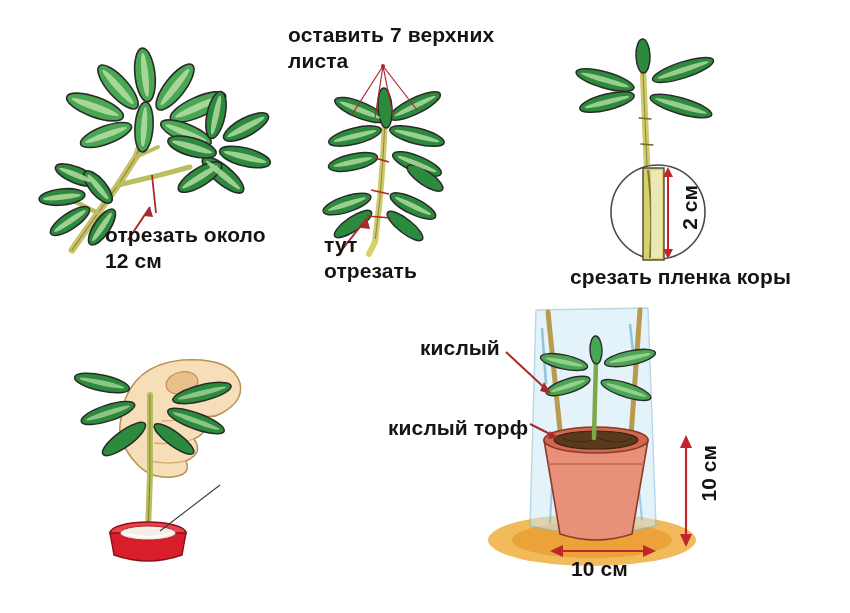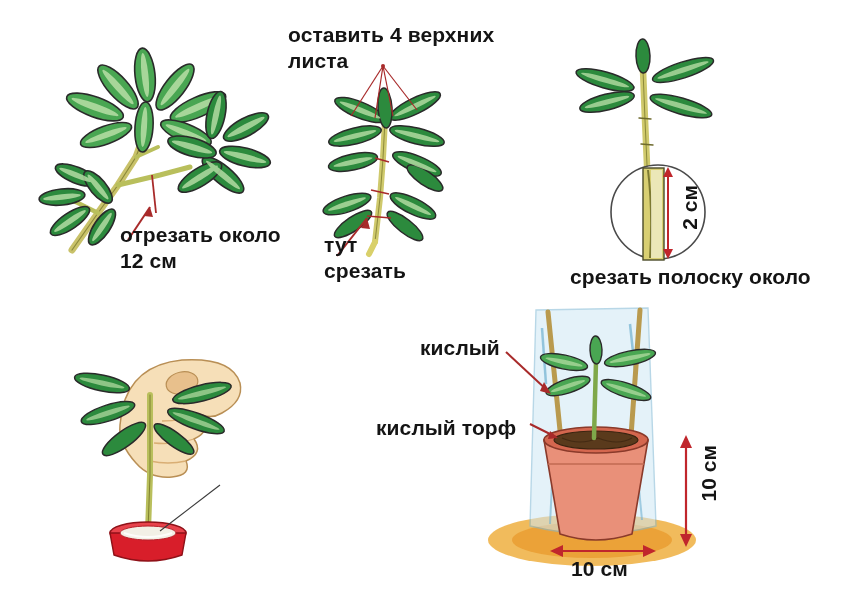--- a/index.html
+++ b/index.html
@@ -97,7 +97,7 @@
   <div class="lbl" style="left:105px;top:222px;margin-left:15px;">отрезать около
 12 см</div>
 
-  <div class="lbl" style="left:288px;top:22px;">оставить 4 верхних
+  <div class="lbl" style="left:288px;top:22px;">оставить 7 верхних
 листа</div>
 
   <div class="panel" style="left:305px;top:58px;width:180px;height:200px;">

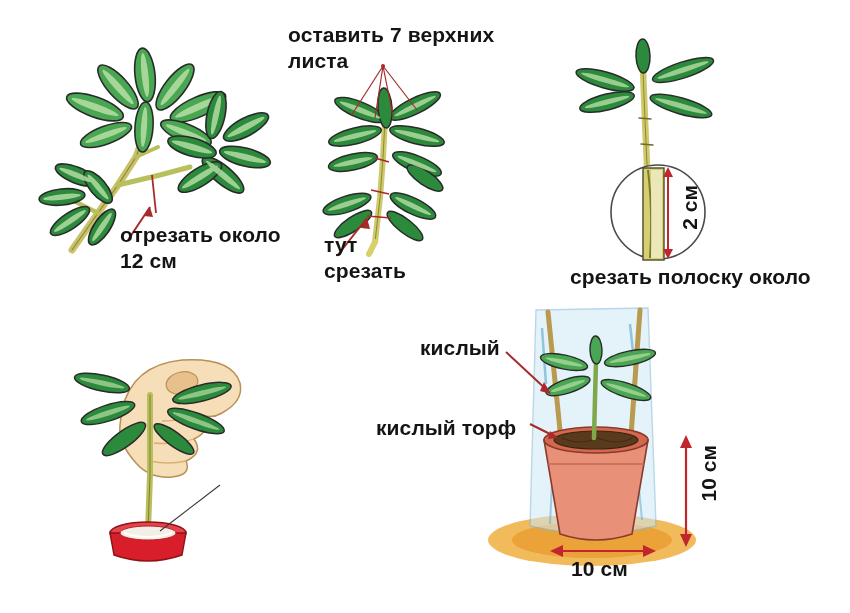--- a/index.html
+++ b/index.html
@@ -94,7 +94,7 @@
     </svg>
   </div>
 
-  <div class="lbl" style="left:105px;top:222px;margin-left:15px;">отрезать около
+  <div class="lbl" style="left:105px;top:222px;">отрезать около
 12 см</div>
 
   <div class="lbl" style="left:288px;top:22px;">оставить 7 верхних

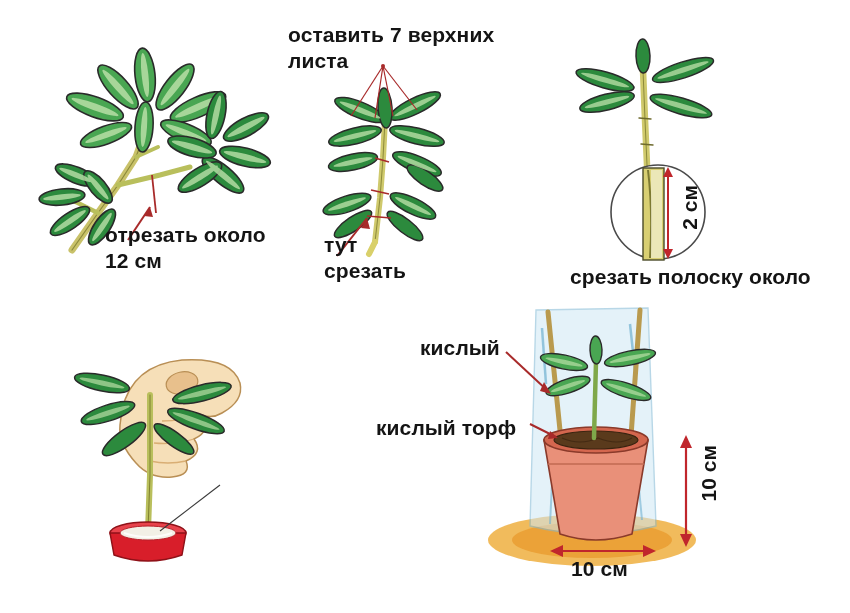--- a/index.html
+++ b/index.html
@@ -166,7 +166,7 @@
   </div>
 
   <div class="lbl" style="left:324px;top:232px;">тут
-срезать</div>
+отрезать</div>
 
   <div class="panel" style="left:555px;top:40px;width:200px;height:225px;">
     <svg width="200" height="225" viewBox="0 0 200 225">

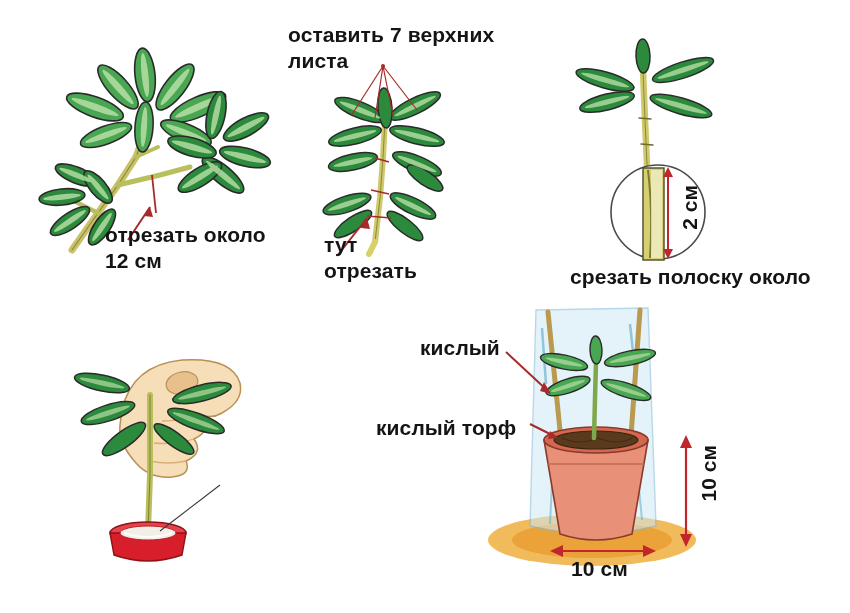--- a/index.html
+++ b/index.html
@@ -211,7 +211,7 @@
 
   <div class="vlbl" style="left:678px;top:185px;">2 см</div>
 
-  <div class="lbl" style="left:570px;top:264px;">срезать полоску около</div>
+  <div class="lbl" style="left:570px;top:264px;">срезать пленка коры</div>
 
   <div class="panel" style="left:62px;top:335px;width:230px;height:240px;">
     <svg width="230" height="240" viewBox="0 0 230 240">

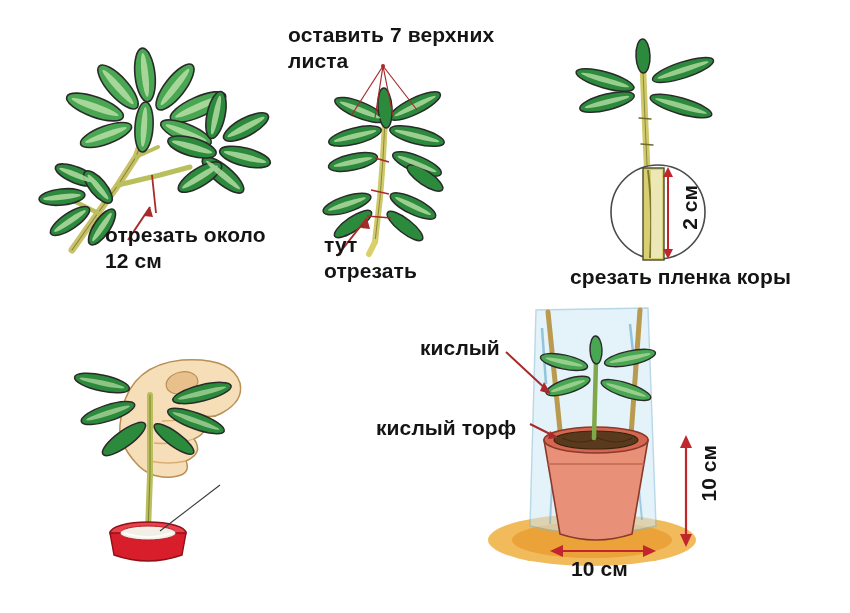--- a/index.html
+++ b/index.html
@@ -332,7 +332,7 @@
 
   <div class="lbl" style="left:420px;top:335px;">кислый</div>
 
-  <div class="lbl" style="left:376px;top:415px;text-align:center;">кислый торф</div>
+  <div class="lbl" style="left:388px;top:415px;text-align:center;">кислый торф</div>
 
   <div class="vlbl" style="left:697px;top:445px;">10 см</div>
 

